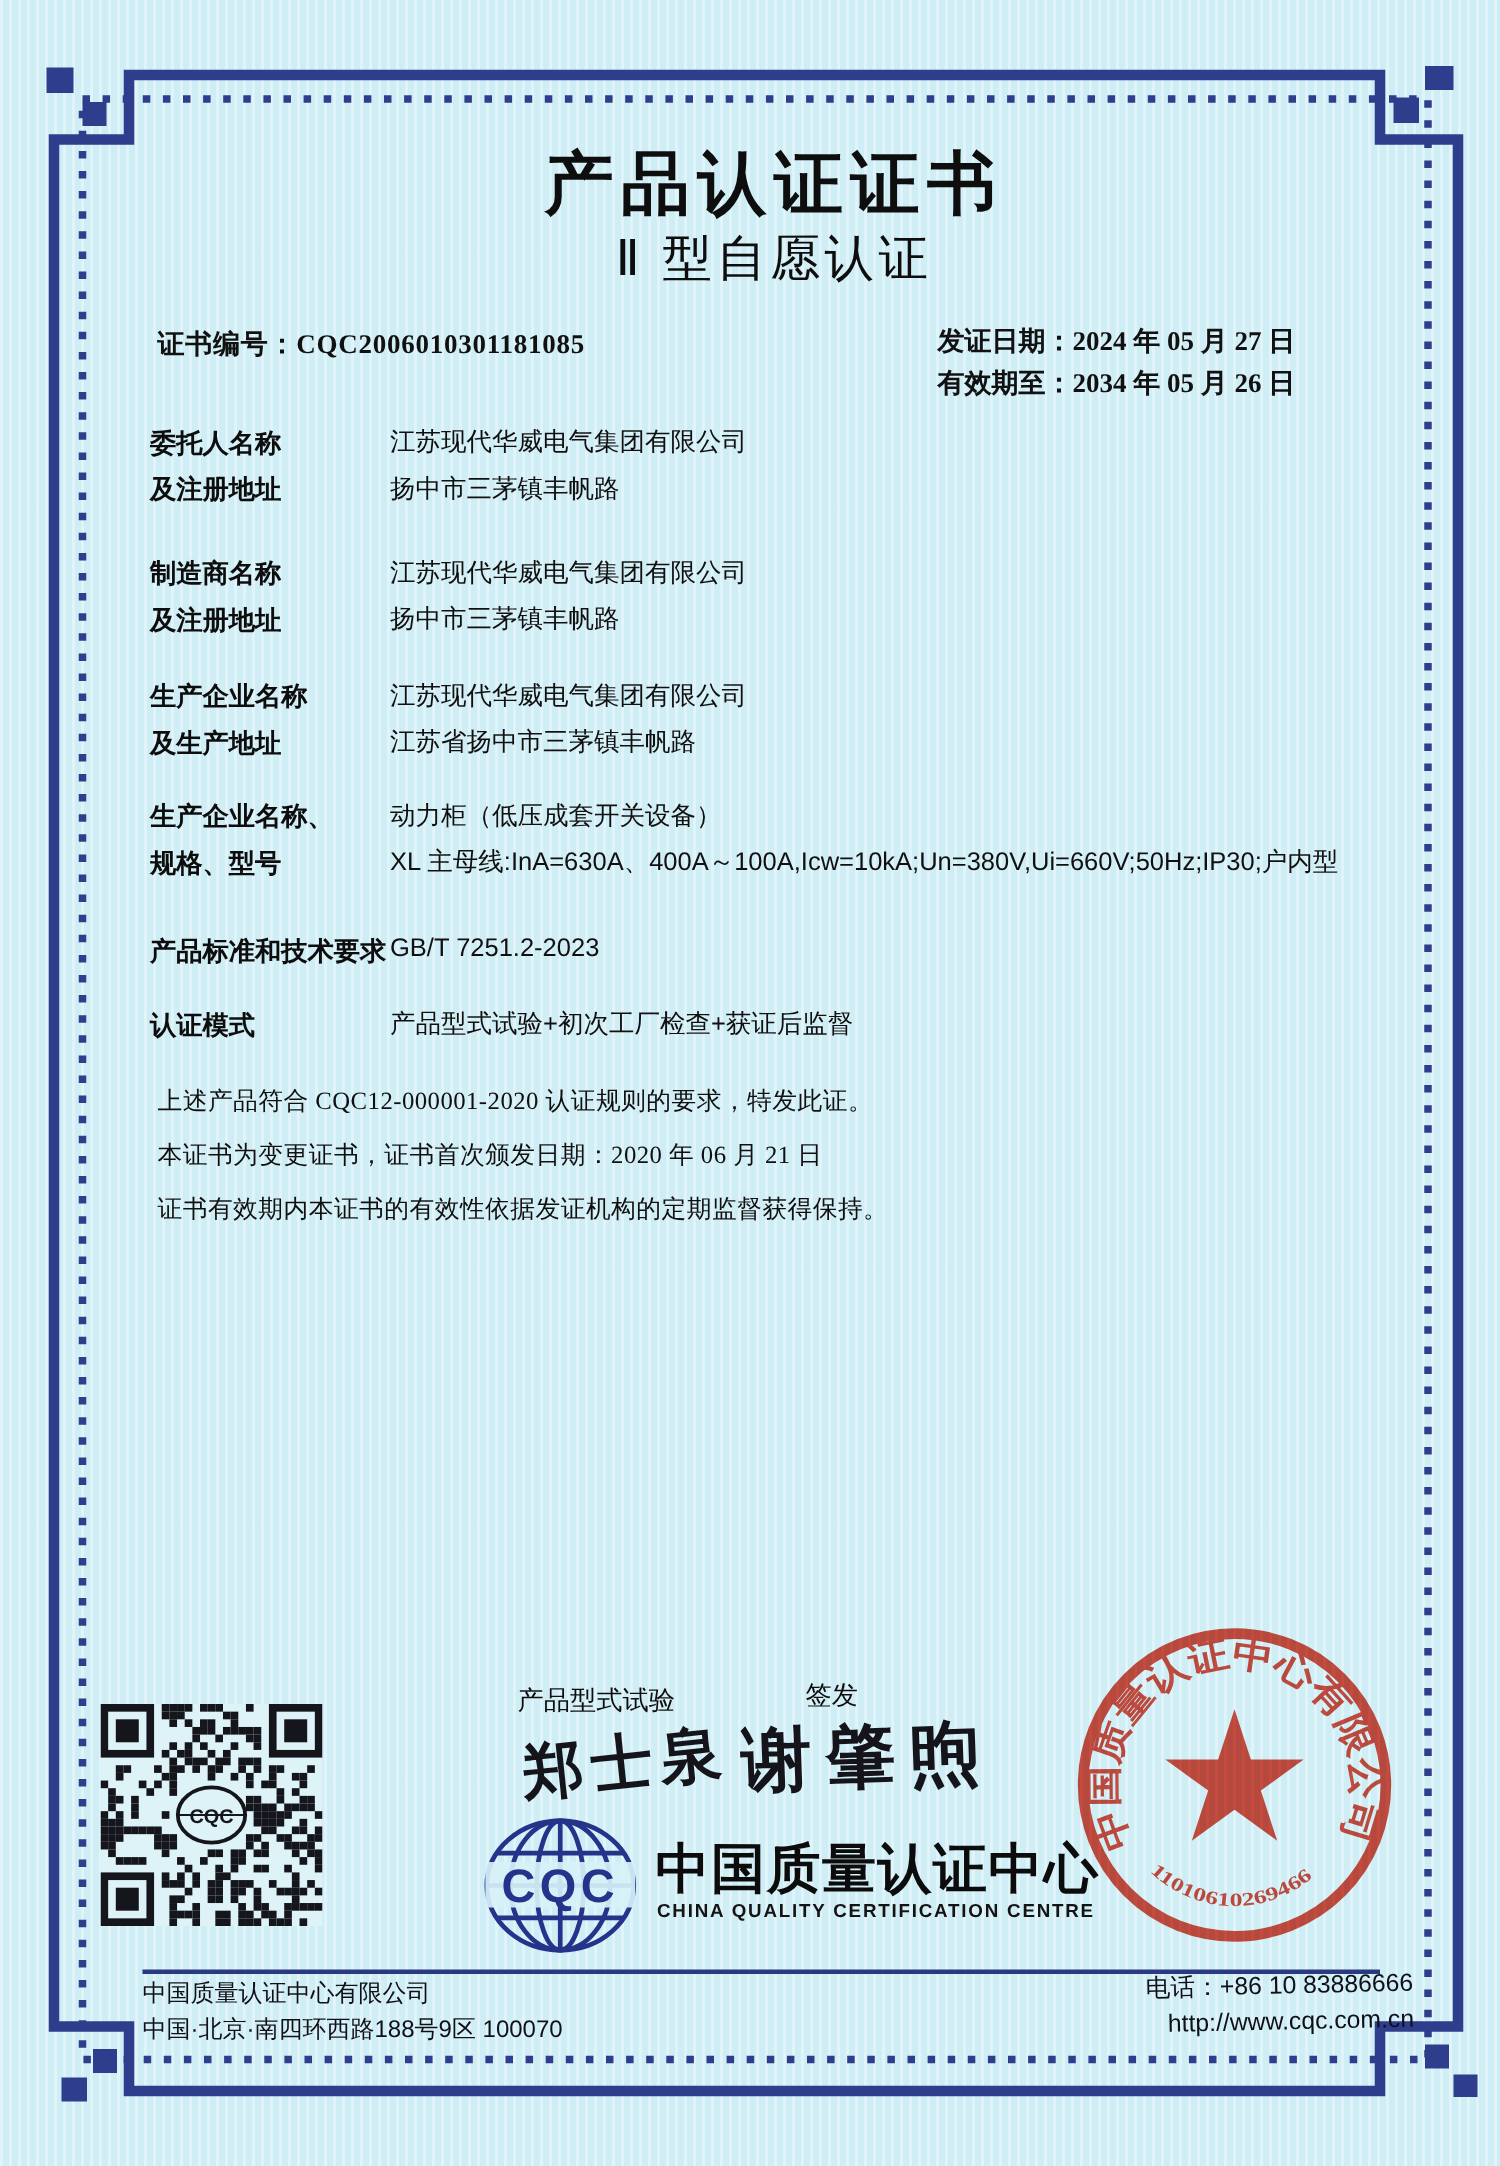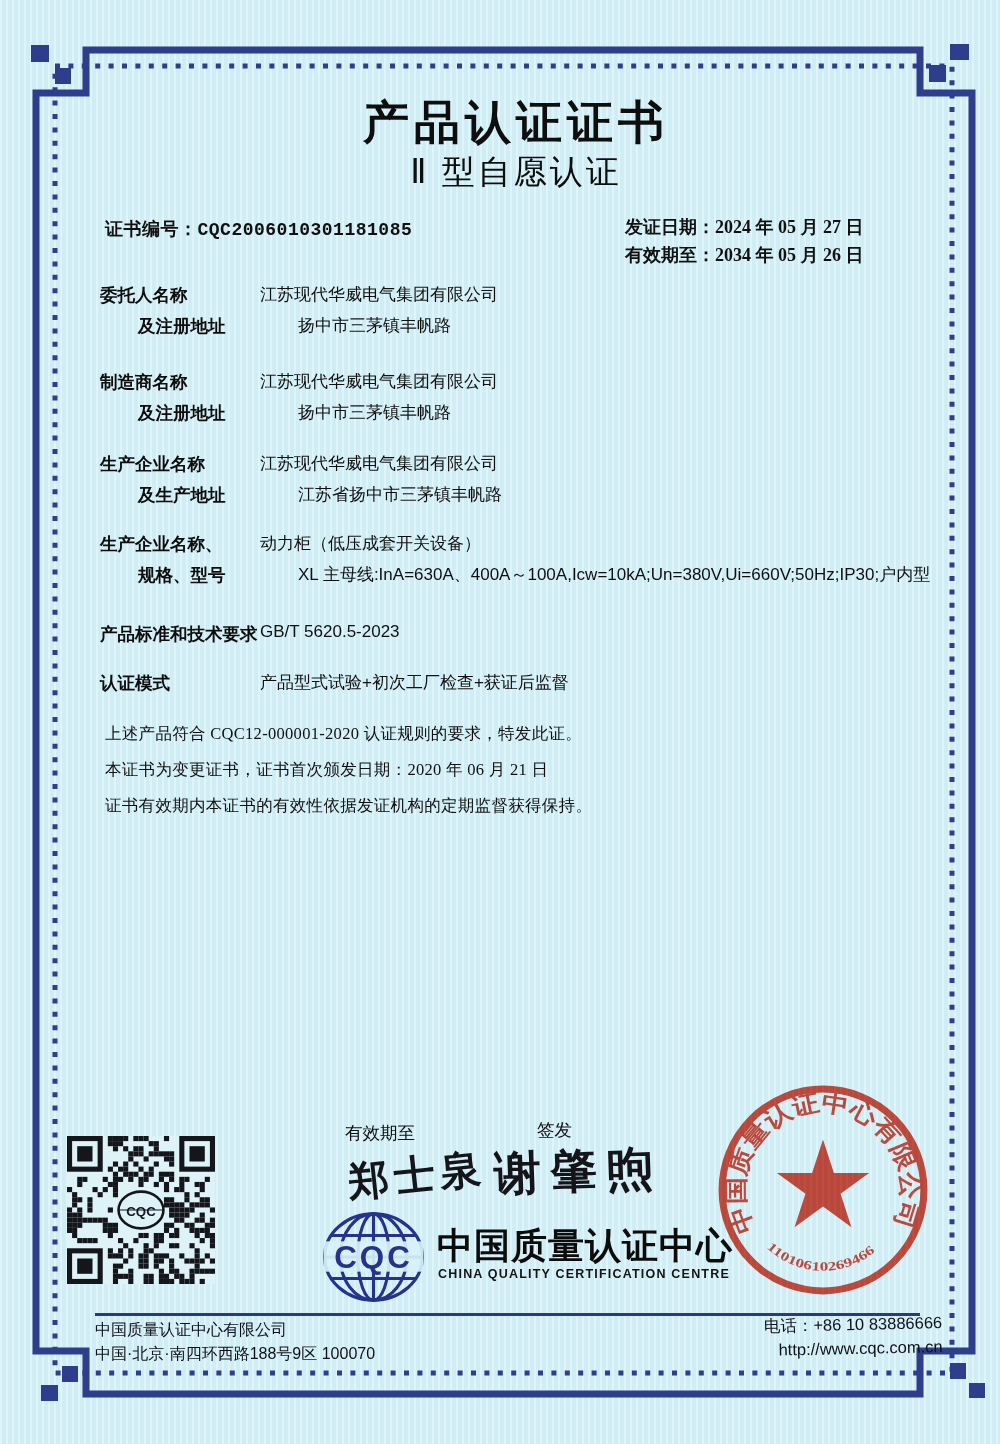--- a/index.html
+++ b/index.html
@@ -25,7 +25,7 @@
     text-align:center;font-size:33px;font-weight:400;letter-spacing:3px;color:#0e0e0e;}
 
   .serif{font-family:"Liberation Serif","DejaVu Serif",serif;}
-  .certno{position:absolute;left:105px;top:217px;font-size:18px;font-weight:700;letter-spacing:.5px;font-family:Liberation Mono, monospace;}
+  .certno{position:absolute;left:105px;top:217px;font-size:18px;font-weight:700;letter-spacing:.5px;}
   .date-line{position:absolute;left:625px;font-size:18px;font-weight:700;}
 
   .field{position:absolute;left:0;width:100%;height:70px;}

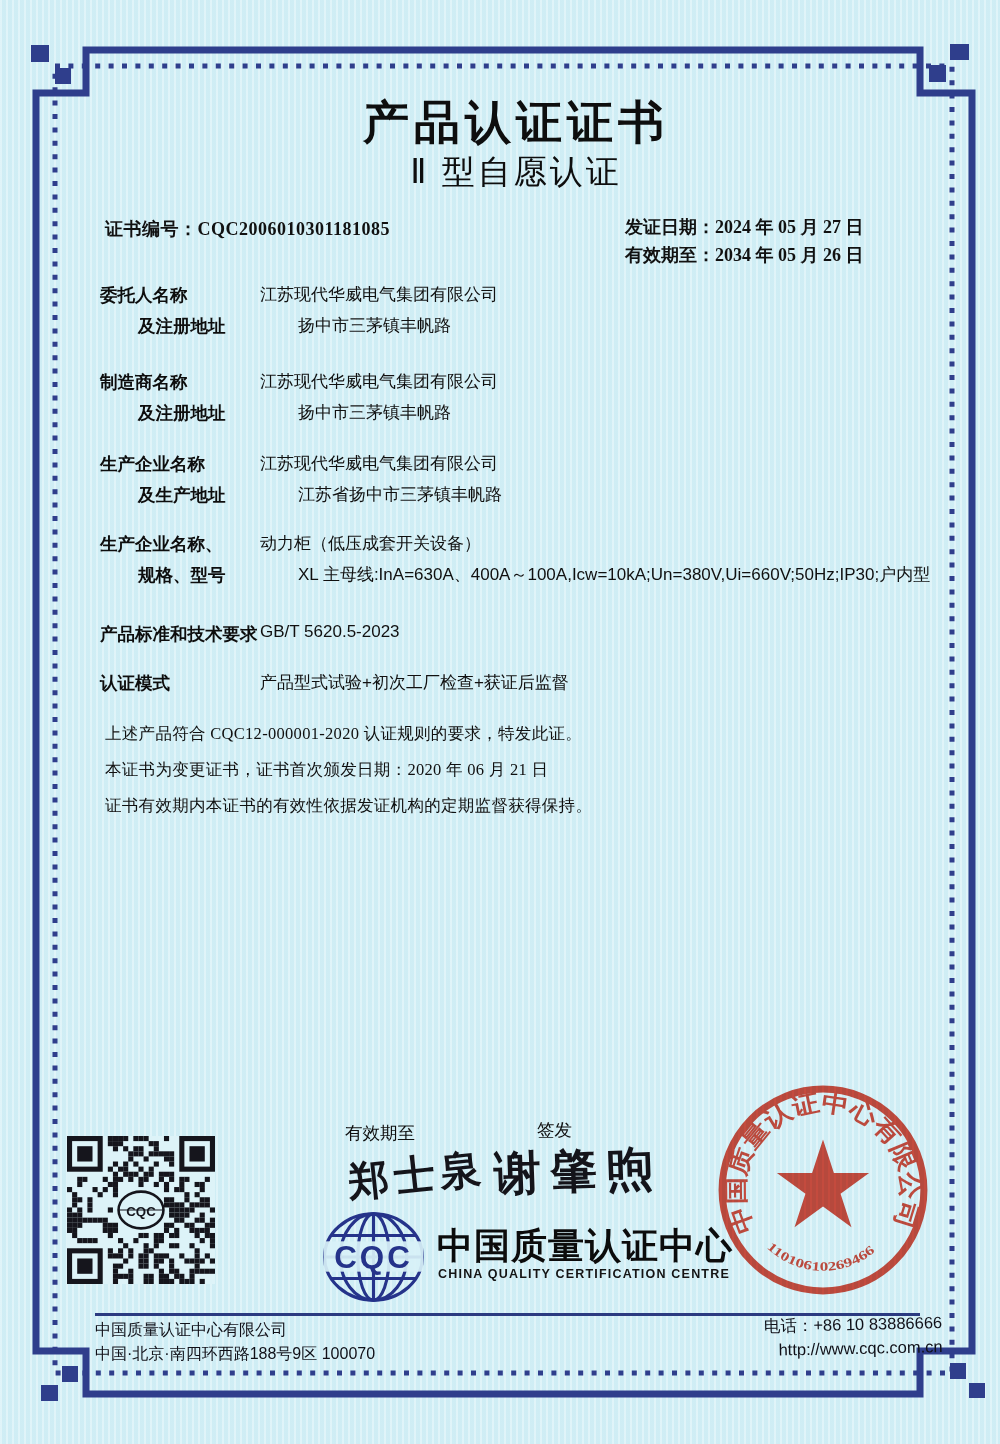--- a/index.html
+++ b/index.html
@@ -31,7 +31,7 @@
   .field{position:absolute;left:0;width:100%;height:70px;}
   .lbl{position:absolute;left:100px;font-size:17.5px;font-weight:800;white-space:nowrap;color:#0d0d0d;}
   .val{position:absolute;left:260px;font-size:17px;white-space:nowrap;color:#101010;}
-  .row2{top:31px;margin-left:38px;}
+  .row2{top:31px;}
 
   .stmt{position:absolute;left:105px;font-size:16.5px;letter-spacing:.3px;color:#101010;}
 

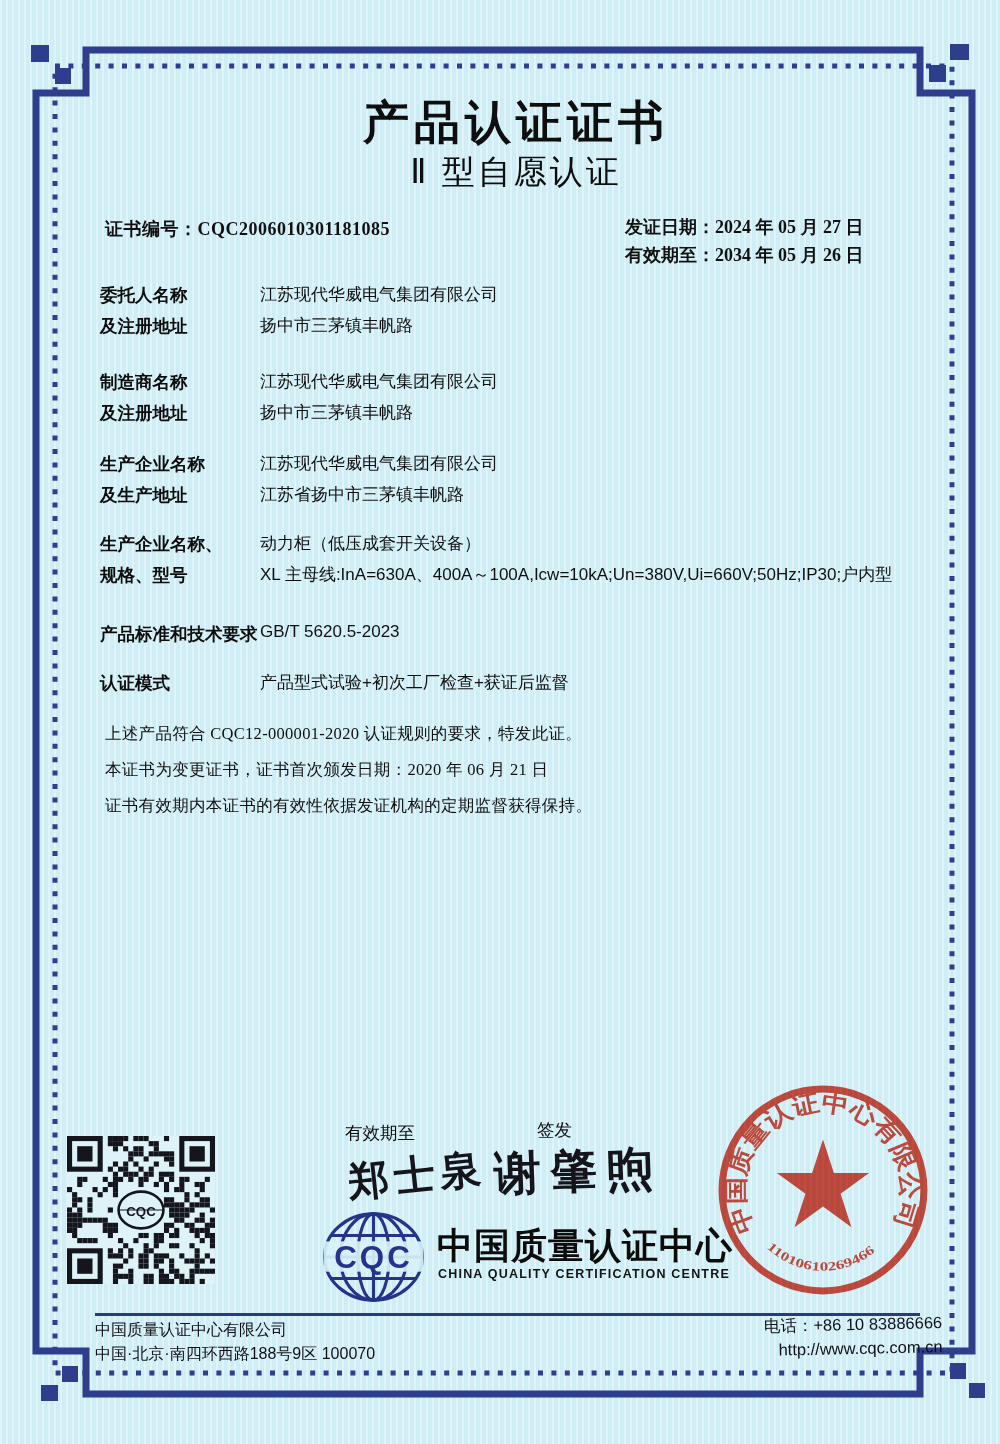--- a/index.html
+++ b/index.html
@@ -113,7 +113,7 @@
   </div>
   <div class="field" style="top:622px">
     <div class="lbl">产品标准和技术要求</div>
-    <div class="val">GB/T 5620.5-2023</div>
+    <div class="val">GB/T 7251.2-2023</div>
   </div>
   <div class="field" style="top:671px">
     <div class="lbl">认证模式</div>

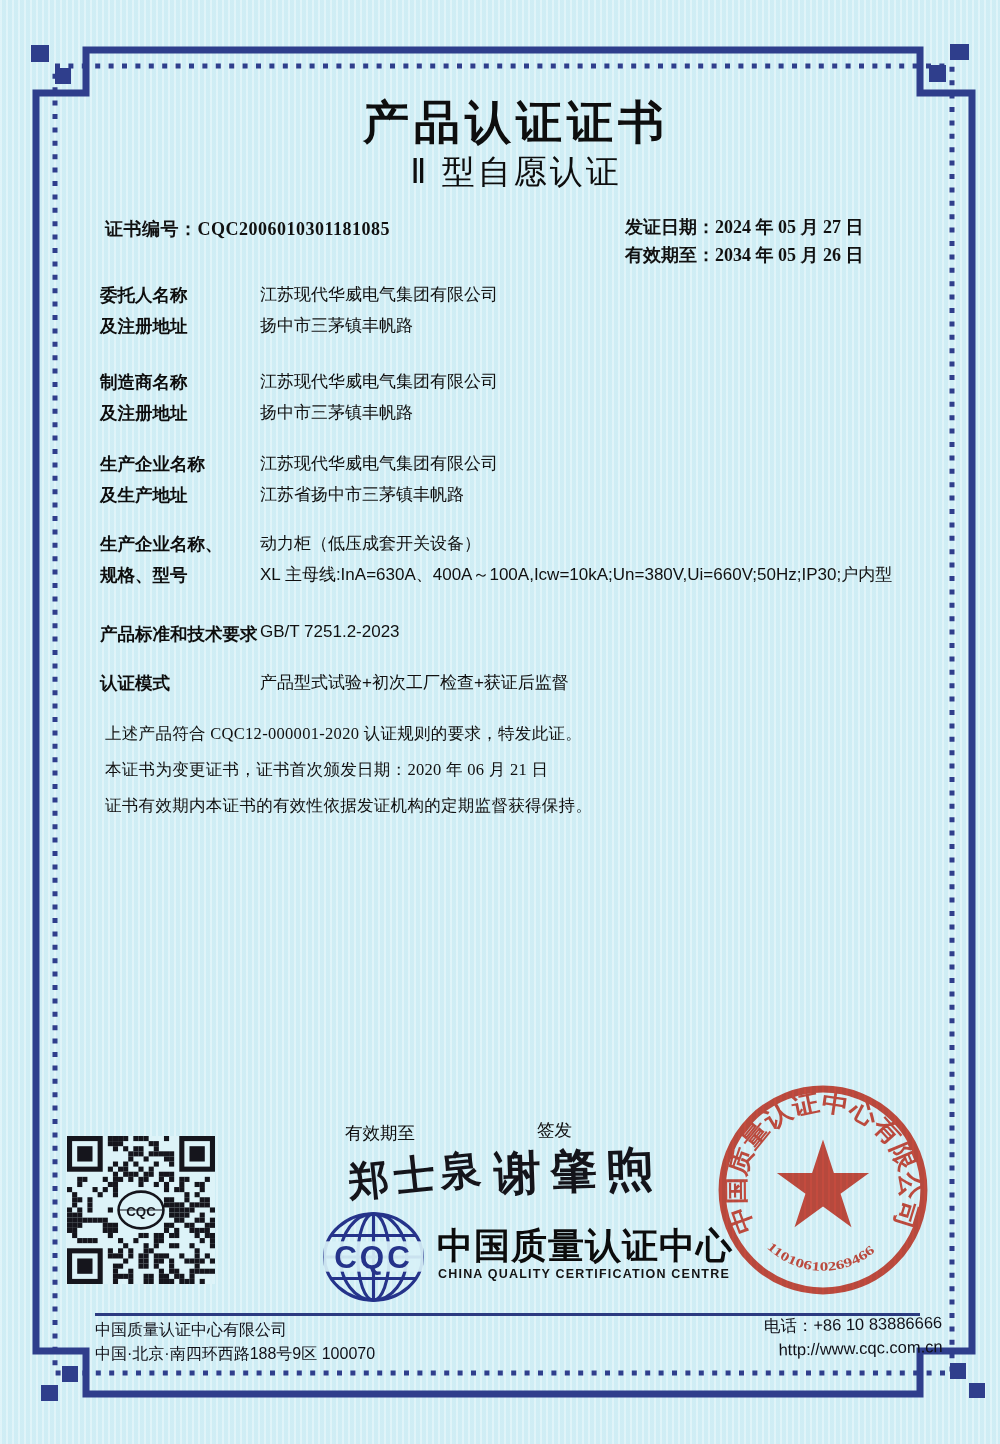--- a/index.html
+++ b/index.html
@@ -125,7 +125,7 @@
   <div class="stmt serif" style="top:795px">证书有效期内本证书的有效性依据发证机构的定期监督获得保持。</div>
 
 
-  <div class="sign-label" style="left:345px;top:1121px">有效期至</div>
+  <div class="sign-label" style="left:345px;top:1121px">产品型式试验</div>
   <div class="sign-label" style="left:537px;top:1118px">签发</div>
   <div class="sig sig-1">郑士泉</div>
   <div class="sig sig-2">谢肇煦</div>

